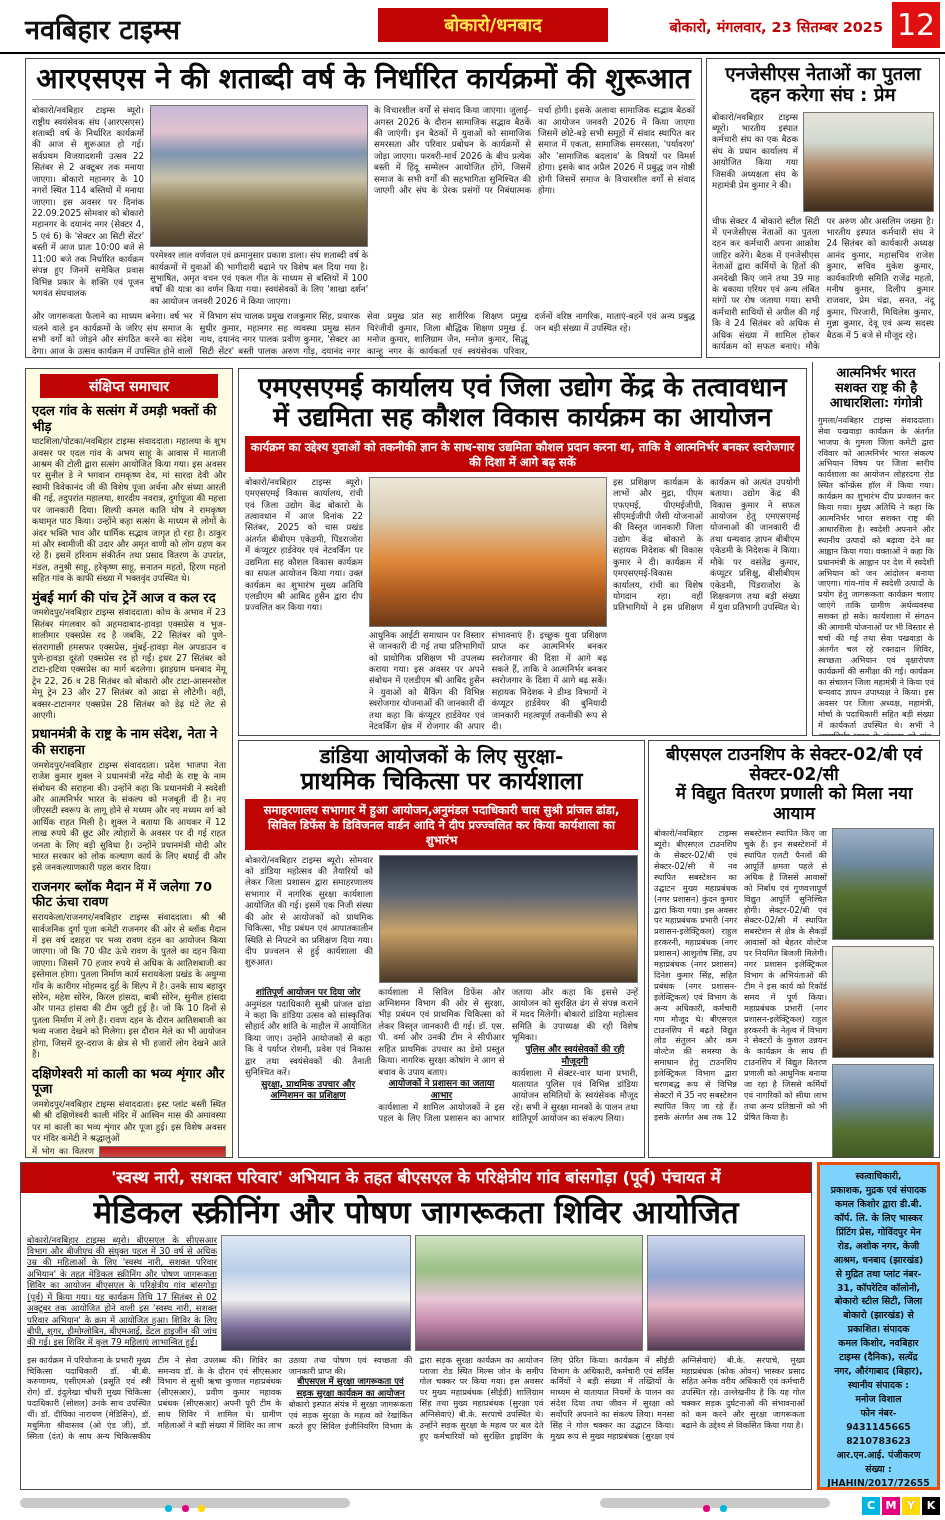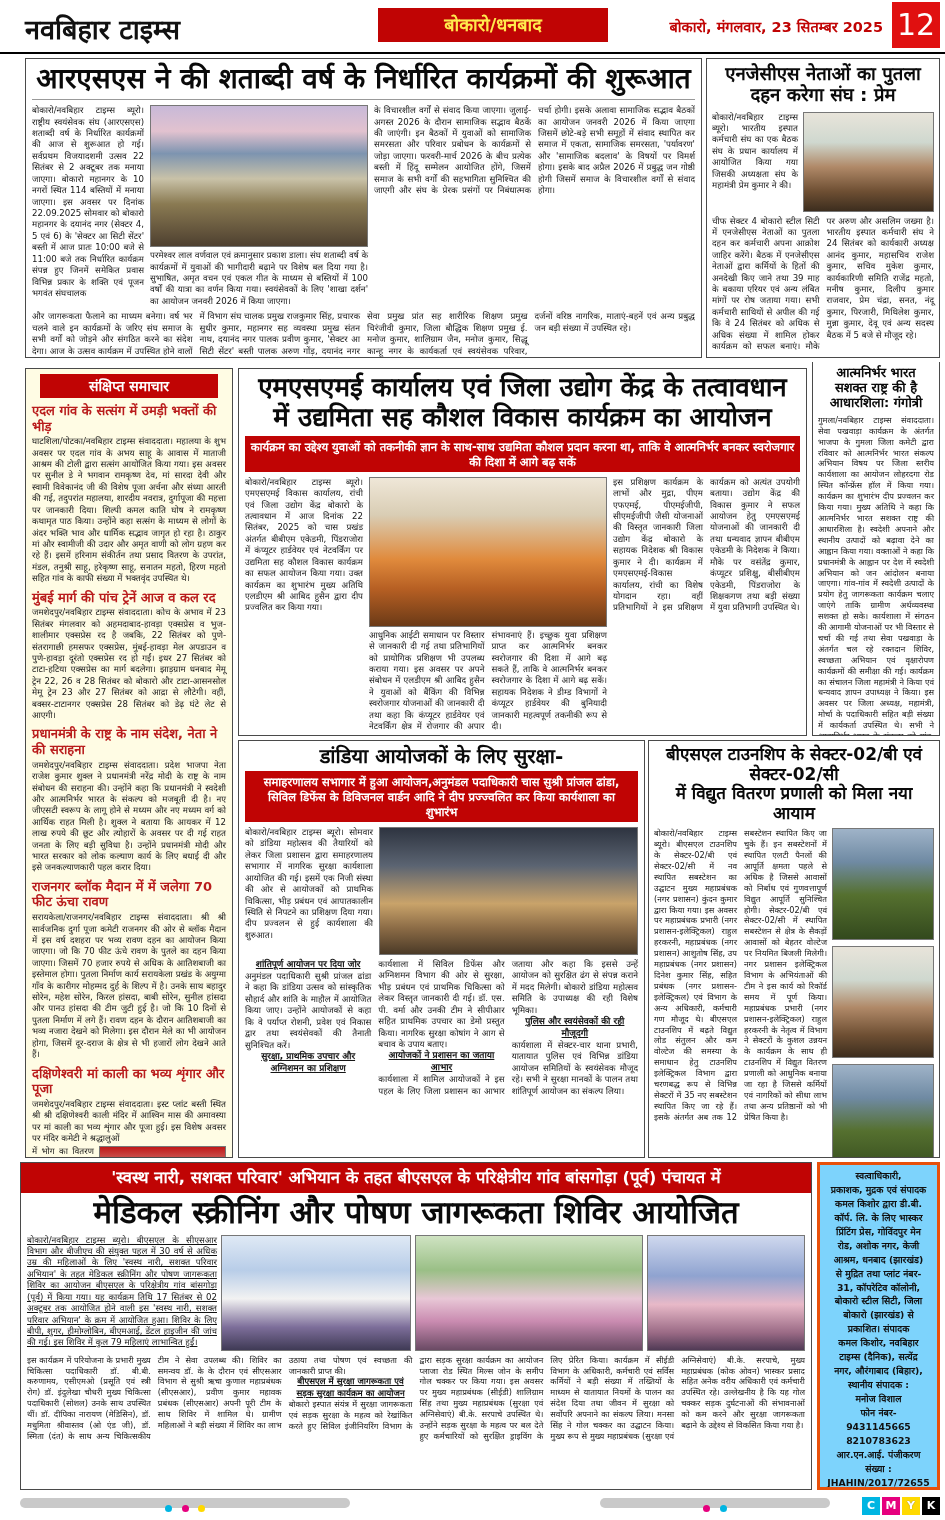--- a/index.html
+++ b/index.html
@@ -25,7 +25,7 @@
   .ph-camp2{background:linear-gradient(180deg,#cfe3c2 0%,#9abf86 30%,#e8c7d6 55%,#c98bb0 75%,#6a4a64 100%);}
   .ph-camp3{background:linear-gradient(180deg,#cfd8ee 0%,#8fa3d0 35%,#e8b9c8 60%,#9a6a85 85%,#503a55 100%);}
   .briefs{background:#fffce4;border:1px solid #4a4a4a;box-sizing:border-box;overflow:hidden;}
-  .brief-title{font-weight:bold;font-size:13px;line-height:1.2;margin:5px 0 2px 0;color:#b91c1c;}
+  .brief-title{font-weight:bold;font-size:13px;line-height:1.2;margin:5px 0 2px 0;color:#000000;}
   .subhead-inline{font-weight:bold;text-decoration:underline;font-size:9px;text-align:center;}
   .pubbox{border:3px solid #e8500a;box-sizing:border-box;background:#7dd3fc;
           font-size:9.3px;font-weight:bold;text-align:center;line-height:1.5;

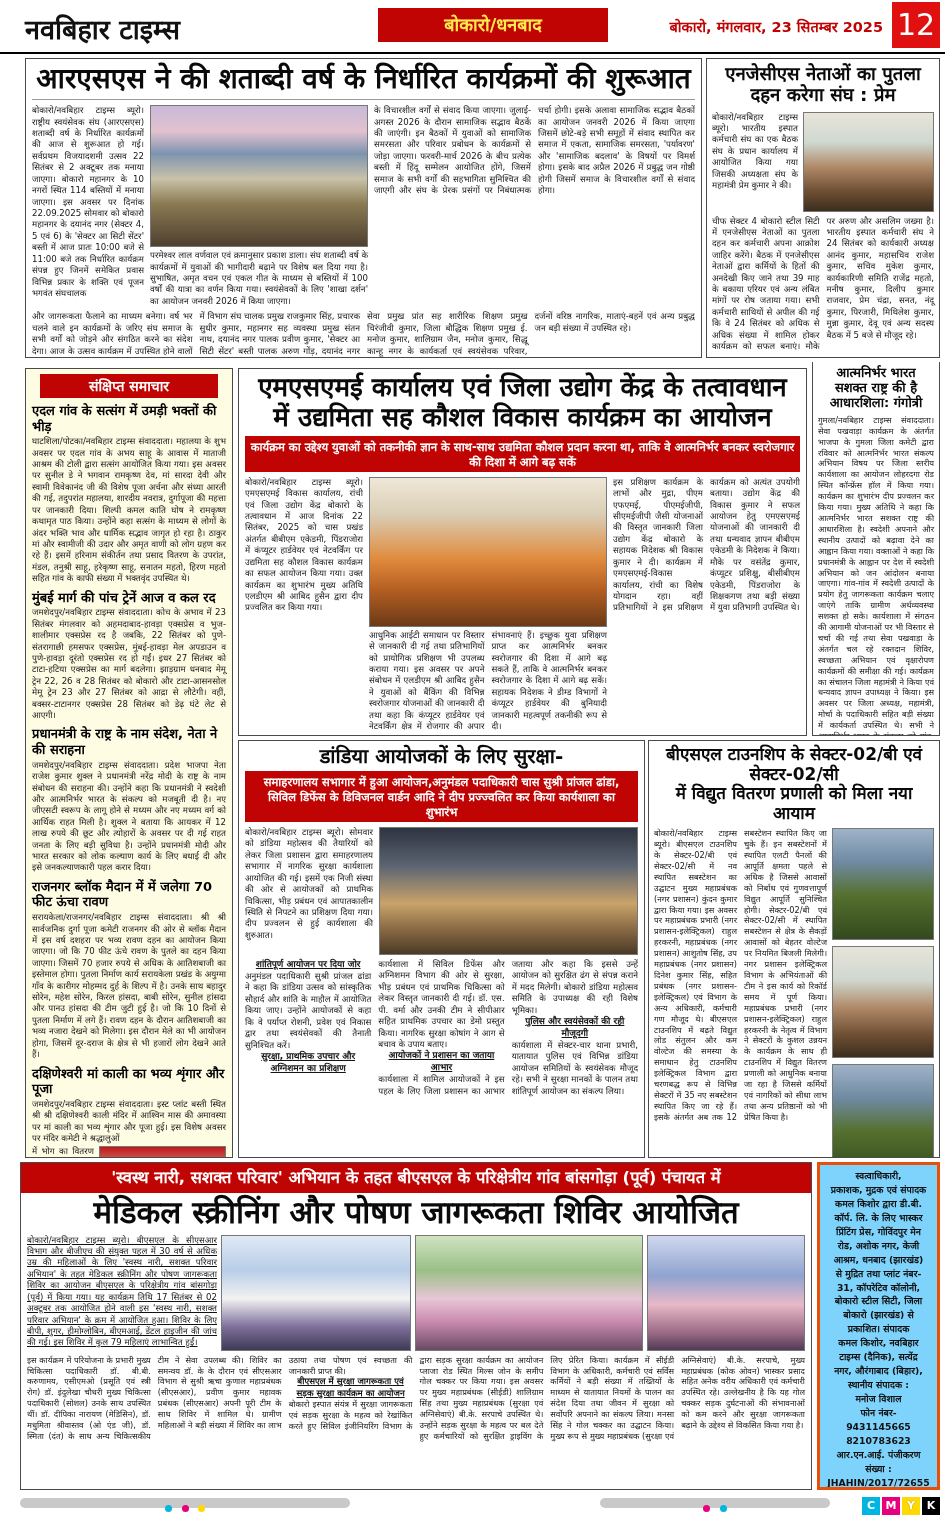--- a/index.html
+++ b/index.html
@@ -123,6 +123,7 @@
 
   <div class="abs art" style="left:238px;top:740px;width:407px;height:418px;padding:4px 6px;">
     <div class="hl" style="font-size:20px;">डांडिया आयोजकों के लिए सुरक्षा-</div>
+    <div class="hl" style="font-size:24px;">प्राथमिक चिकित्सा पर कार्यशाला</div>
     <div class="redbar" style="font-size:11.5px;padding:3px 6px;margin-top:3px;">समाहरणालय सभागार में हुआ आयोजन,अनुमंडल पदाधिकारी चास सुश्री प्रांजल ढांडा, सिविल डिफेंस के डिविजनल वार्डन आदि ने दीप प्रज्ज्वलित कर किया कार्यशाला का शुभारंभ</div>
     <div style="display:flex;gap:6px;margin-top:5px;">
       <div class="body-txt" style="width:128px;flex:none;">बोकारो/नवबिहार टाइम्स ब्यूरो। सोमवार को डांडिया महोत्सव की तैयारियों को लेकर जिला प्रशासन द्वारा समाहरणालय सभागार में नागरिक सुरक्षा कार्यशाला आयोजित की गई। इसमें एक निजी संस्था की ओर से आयोजकों को प्राथमिक चिकित्सा, भीड़ प्रबंधन एवं आपातकालीन स्थिति से निपटने का प्रशिक्षण दिया गया। दीप प्रज्वलन से हुई कार्यशाला की शुरुआत।</div>

